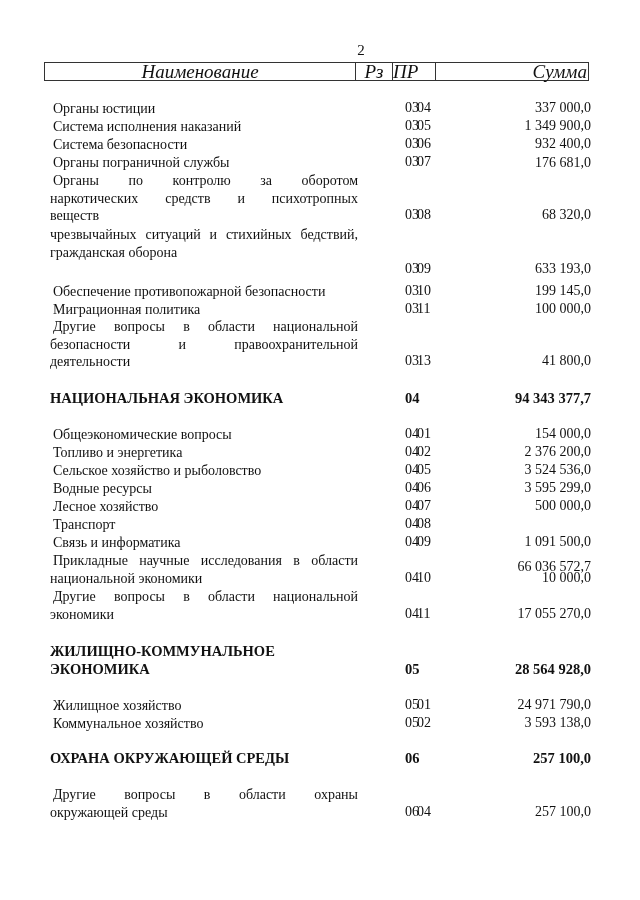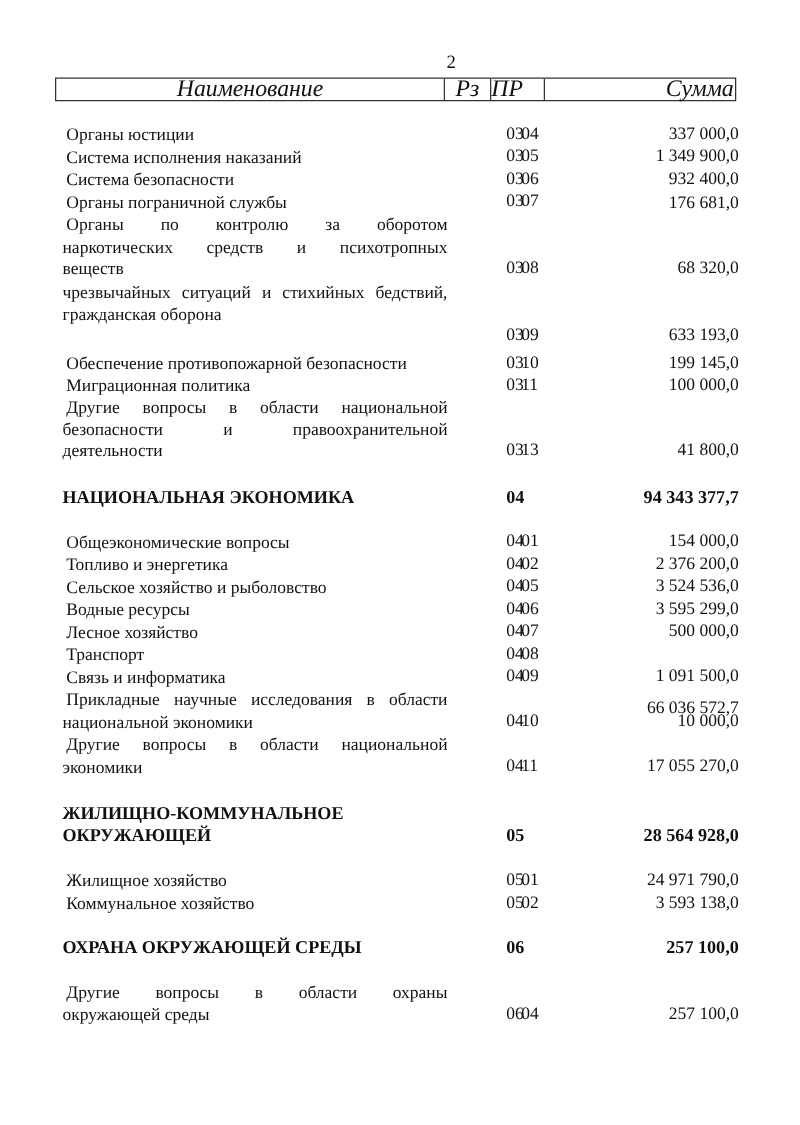--- a/index.html
+++ b/index.html
@@ -206,7 +206,7 @@
     <div class="row bold" style="top: 643px;">
       <div class="cell-name">
         <span class="ln">ЖИЛИЩНО-КОММУНАЛЬНОЕ</span>
-        <span class="ln last">ОКРУЖАЮЩЕЙ</span>
+        <span class="ln last">ЭКОНОМИКА</span>
       </div>
       <div class="cell-rz" style="top: 17.5px;">05</div>
       <div class="cell-pr" style="top: 17.5px;"></div>

